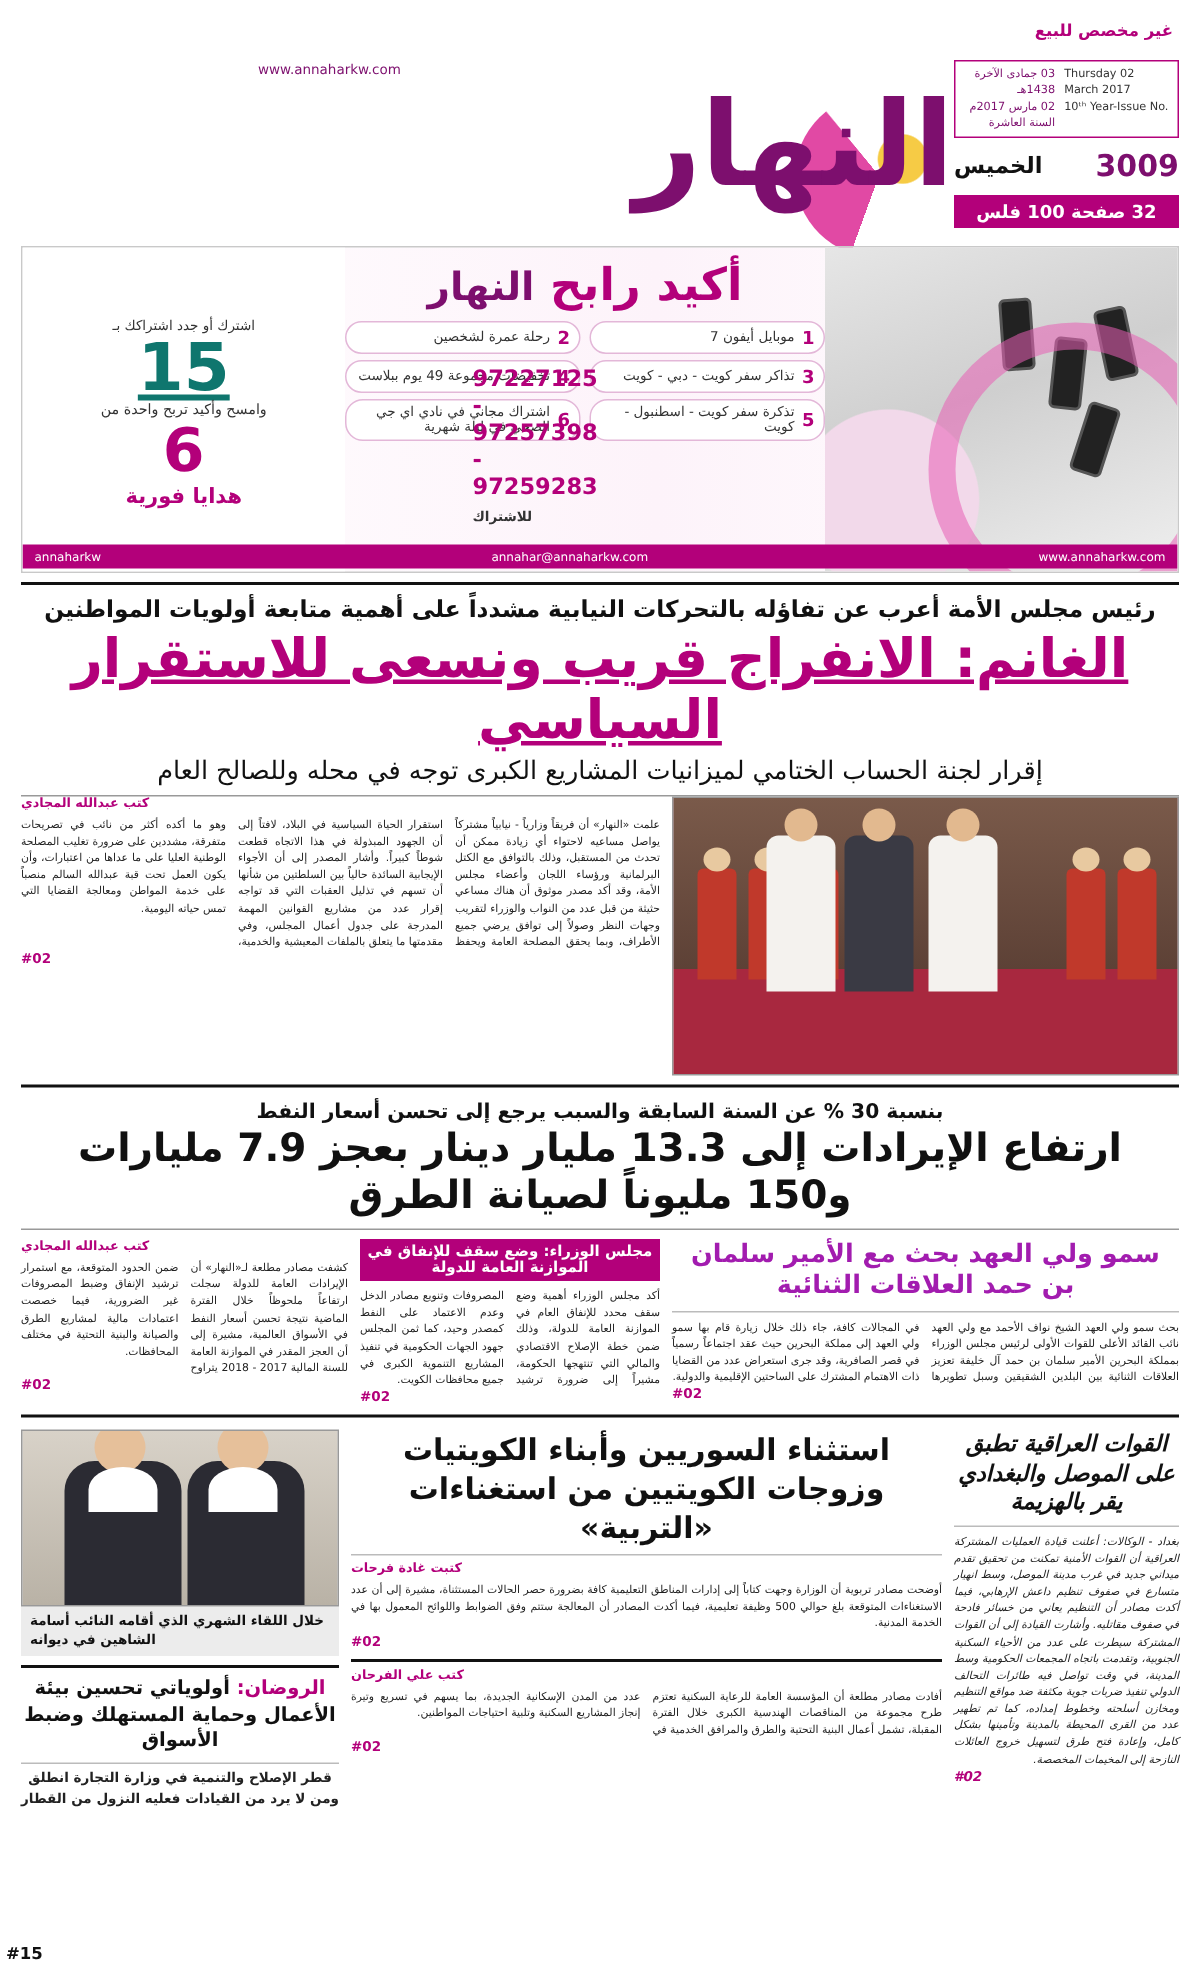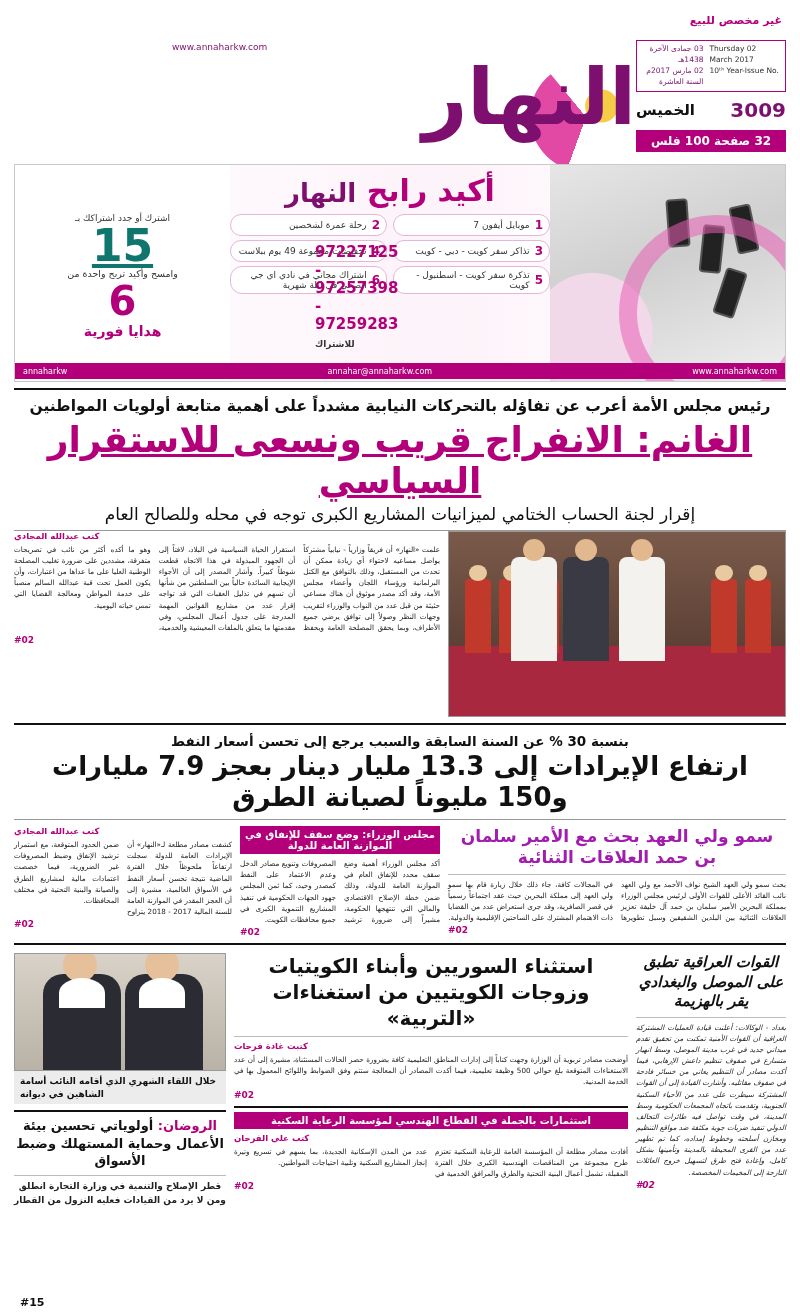--- a/index.html
+++ b/index.html
@@ -353,7 +353,6 @@
       <div class="pagemark">#02</div>
 
       <div class="hr-dark"></div>
-      <div class="bar-title">استثمارات بالجملة في القطاع الهندسي لمؤسسة الرعاية السكنية</div>
       <div class="byline">كتب علي الفرحان</div>
       <div class="body-col two">أفادت مصادر مطلعة أن المؤسسة العامة للرعاية السكنية تعتزم طرح مجموعة من المناقصات الهندسية الكبرى خلال الفترة المقبلة، تشمل أعمال البنية التحتية والطرق والمرافق الخدمية في عدد من المدن الإسكانية الجديدة، بما يسهم في تسريع وتيرة إنجاز المشاريع السكنية وتلبية احتياجات المواطنين.</div>
       <div class="pagemark">#02</div>

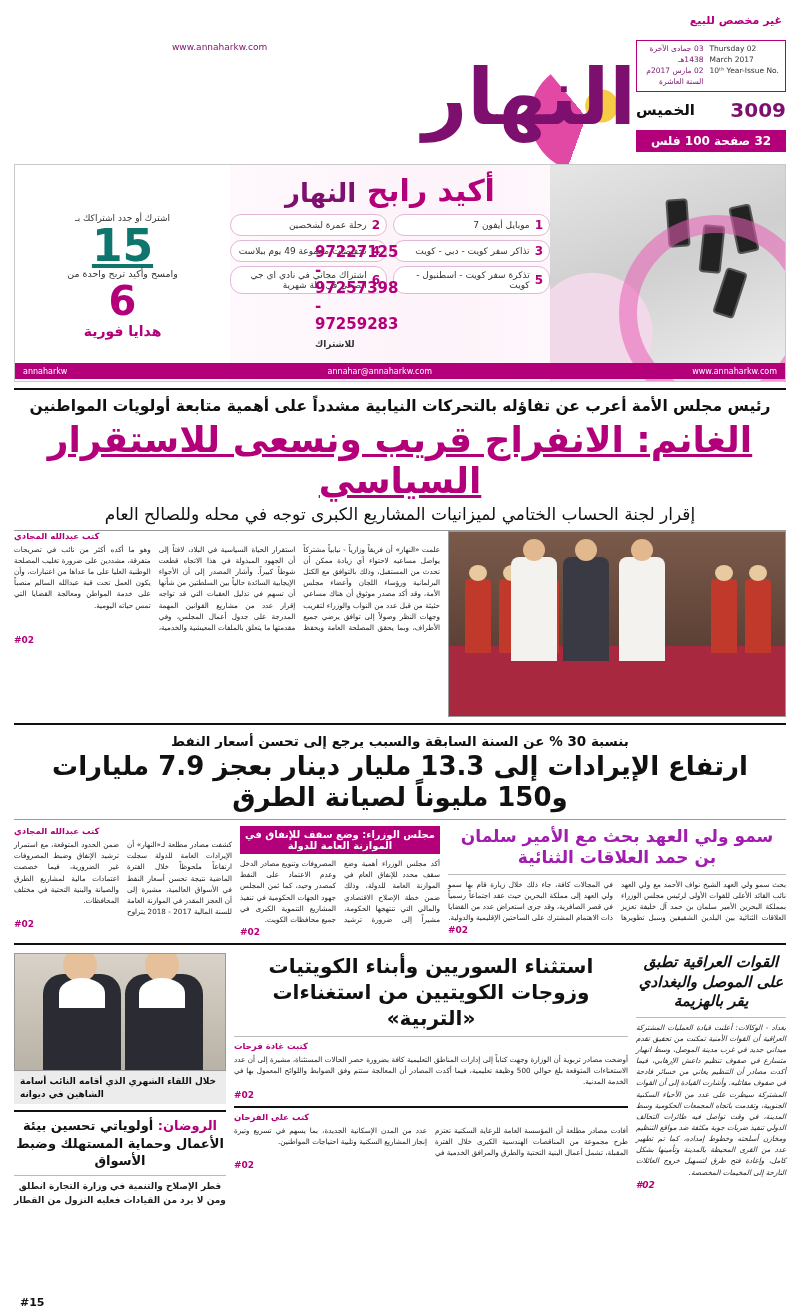--- a/index.html
+++ b/index.html
@@ -185,7 +185,7 @@
   .brief-title .tag{ color:#b3007a; }
   .hr-dark { border-top:2px solid #111; margin:6px 0 4px; }
   .hr-light { border-top:1px solid #bbb; margin:5px 0 4px; }
-  .footer-page { position:absolute; left:20px; bottom:6px; font-size:11px; font-weight:bold; direction:ltr; }
+  .footer-page { position:absolute; left:4px; bottom:6px; font-size:11px; font-weight:bold; direction:ltr; }
 </style>
 </head>
 <body>

